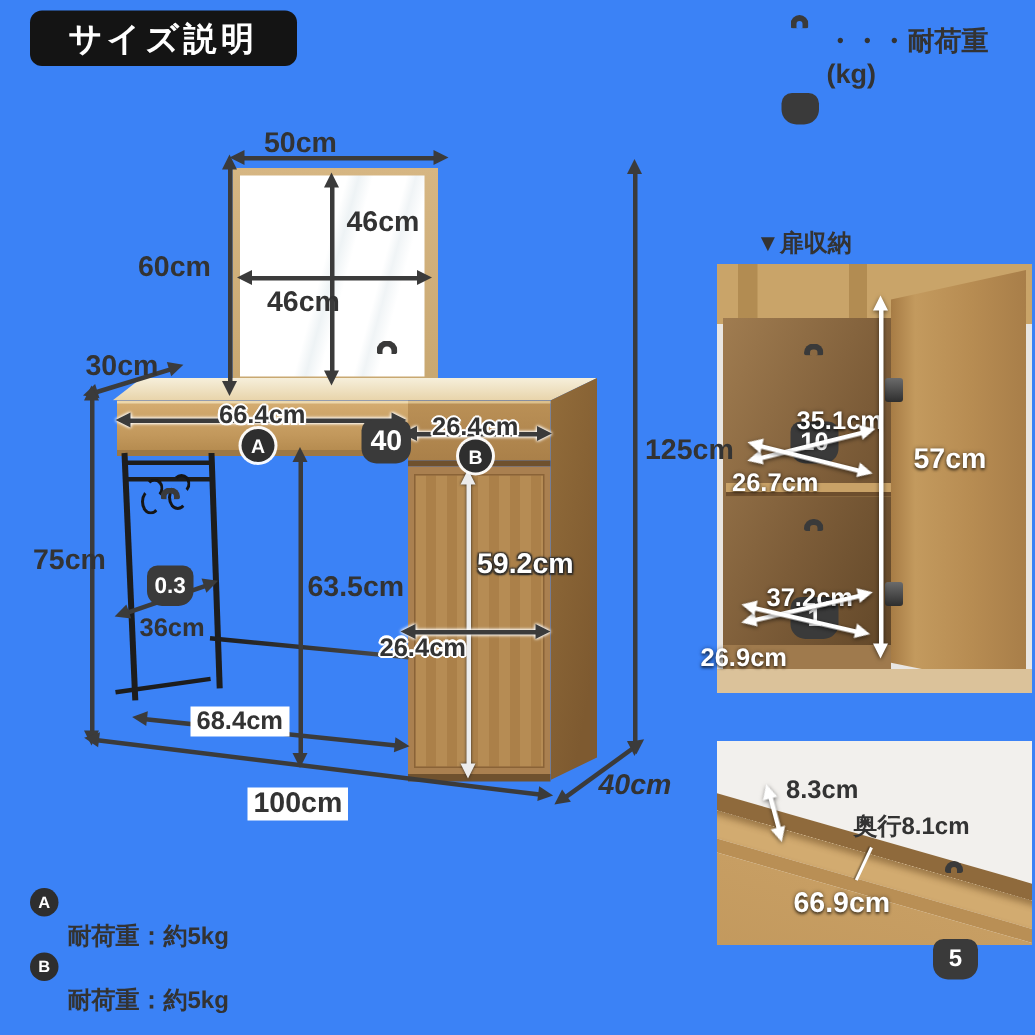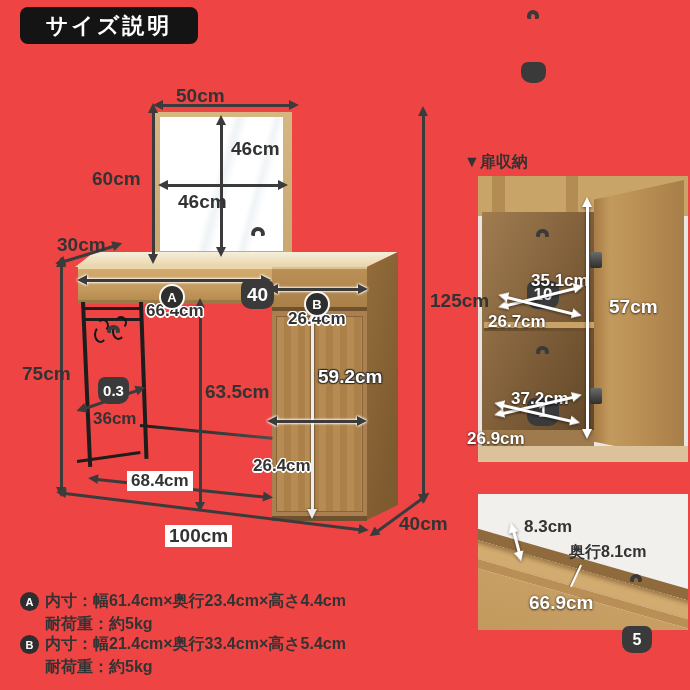--- a/index.html
+++ b/index.html
@@ -4,7 +4,7 @@
 <style>
   * { box-sizing: border-box; margin: 0; padding: 0; }
   body { background:#fff; }
-  .stage { position:relative; width:690px; height:690px; background:#ef4444; overflow:hidden;
+  .stage { position:relative; width:690px; height:690px; background:#3b82f6; overflow:hidden;
            font-family:"Liberation Sans","DejaVu Sans",sans-serif; color:#333; }
 
   

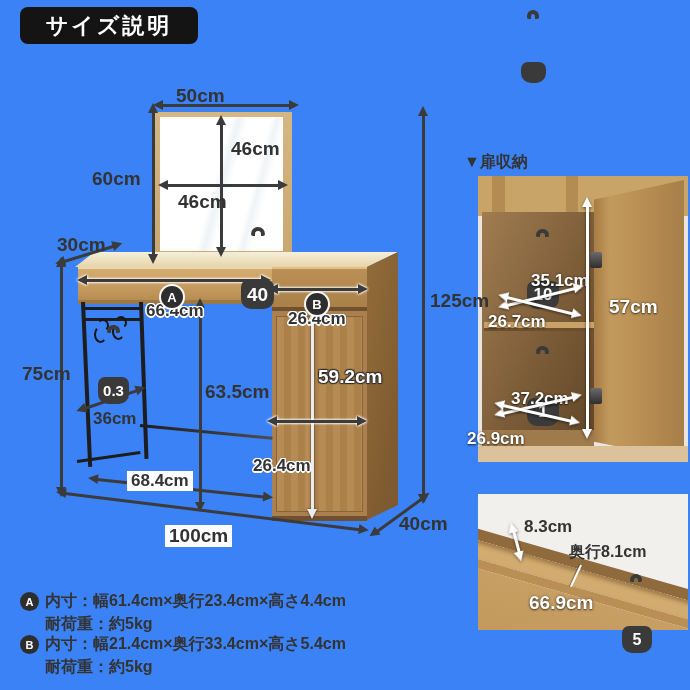--- a/index.html
+++ b/index.html
@@ -72,6 +72,7 @@
     <span class="kb-hd" style="left:527px;top:10px;width:12px;height:9px;"></span>
     <span class="kb-bd" style="left:521px;top:18px;width:25px;height:21px;"></span>
   </div>
+  <div class="legend-text">・・・耐荷重(kg)</div>
 
   <div class="abs" style="left:155px;top:112px;width:137px;height:146px;background:linear-gradient(180deg,#d6b683,#c8a770);">
     <div class="abs" style="left:5px;top:5px;width:123px;height:134px;background:linear-gradient(105deg,#ffffff 45%,#eef3f5 50%,#ffffff 56%,#ffffff 70%,#f0f4f6 74%,#ffffff 80%);"></div>

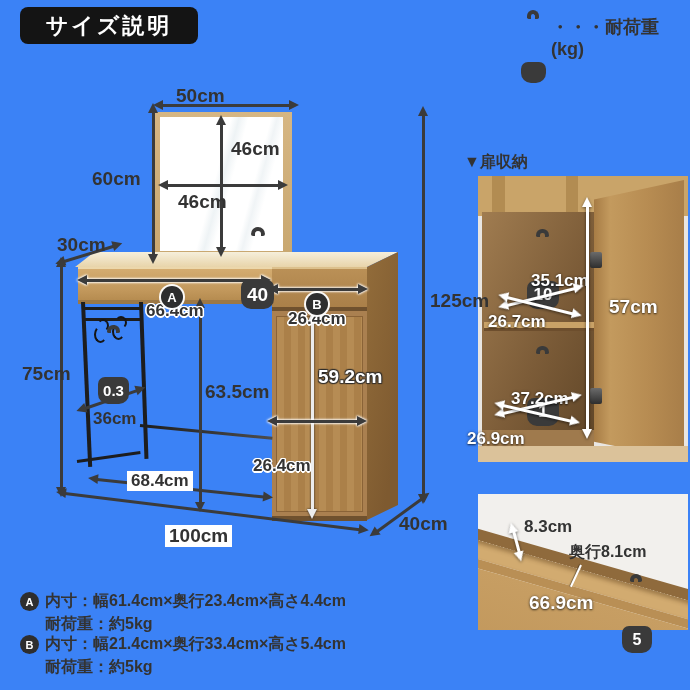--- a/index.html
+++ b/index.html
@@ -98,7 +98,7 @@
   <span class="shook" style="left:94px;top:319px;"></span>
   <span class="shook" style="left:112px;top:316px;"></span>
 
-  <div class="head" style="left:464px;top:152px;">▼扉収納</div>
+  <div class="head" style="left:504px;top:152px;">▼扉収納</div>
   <div class="abs" style="left:478px;top:176px;width:210px;height:286px;background:#e9e6e2;overflow:hidden;">
     <div class="abs" style="left:0;top:0;width:210px;height:40px;background:#c9a469;"></div>
     <div class="abs" style="left:14px;top:0;width:13px;height:40px;background:#b28c52;"></div>

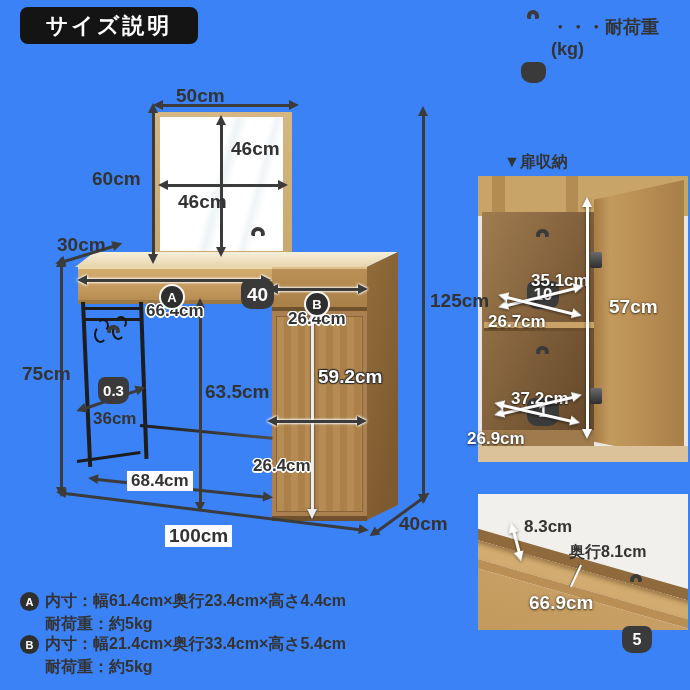--- a/index.html
+++ b/index.html
@@ -16,7 +16,7 @@
   
   .lb { position:absolute; font-weight:bold; font-size:17px; color:#333; white-space:nowrap; line-height:1.15; }
   .big { font-size:19px; }
-  .stroke { text-shadow:-1.5px 0 #fff,1.5px 0 #fff,0 -1.5px #fff,0 1.5px #fff,-1px -1px #fff,1px 1px #fff,1px -1px #fff,-1px 1px #fff;margin-top:34px; }
+  .stroke { text-shadow:-1.5px 0 #fff,1.5px 0 #fff,0 -1.5px #fff,0 1.5px #fff,-1px -1px #fff,1px 1px #fff,1px -1px #fff,-1px 1px #fff; }
   .wt { color:#fff; text-shadow:0 1px 2px rgba(0,0,0,.6),0 0 3px rgba(0,0,0,.4); }
   .wtd { color:#fff; text-shadow:-1px -1px 1px rgba(40,40,40,.85),1px -1px 1px rgba(40,40,40,.85),-1px 1px 1px rgba(40,40,40,.85),1px 1px 1px rgba(40,40,40,.85); }
   .bgw { background:#fff; padding:0 4px; }

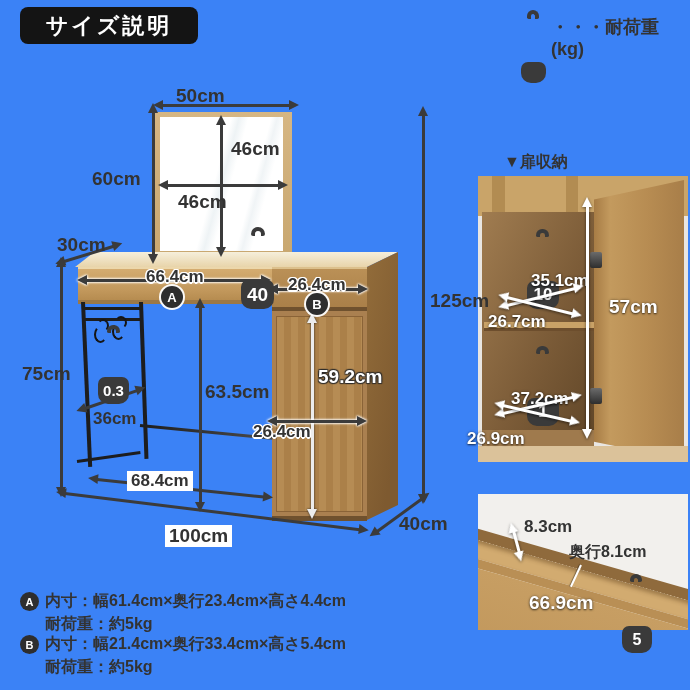--- a/index.html
+++ b/index.html
@@ -153,7 +153,7 @@
   <div class="lb stroke" style="left:253px;top:422px;">26.4cm</div>
   <div class="lb bgw" style="left:127px;top:471px;">68.4cm</div>
   <div class="lb big bgw" style="left:165px;top:525px;">100cm</div>
-  <div class="lb big" style="left:399px;top:513px;">40cm</div>
+  <div class="lb big" style="left:399px;top:513px;font-style:italic;">40cm</div>
 
   <div>
     <span class="kb-hd" style="left:251px;top:227px;width:14px;height:9px;"></span>

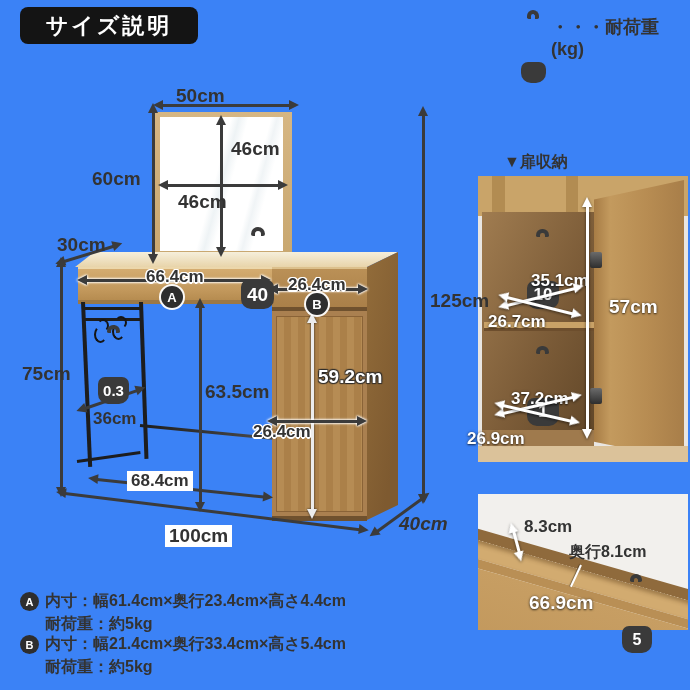--- a/index.html
+++ b/index.html
@@ -197,7 +197,6 @@
   </div>
 
   <div class="cb" style="left:20px;top:592px;width:19px;height:19px;font-size:11px;">A</div>
-  <div class="fn" style="left:45px;top:591px;">内寸：幅61.4cm×奥行23.4cm×高さ4.4cm</div>
   <div class="fn" style="left:45px;top:614px;">耐荷重：約5kg</div>
   <div class="cb" style="left:20px;top:635px;width:19px;height:19px;font-size:11px;">B</div>
   <div class="fn" style="left:45px;top:634px;">内寸：幅21.4cm×奥行33.4cm×高さ5.4cm</div>

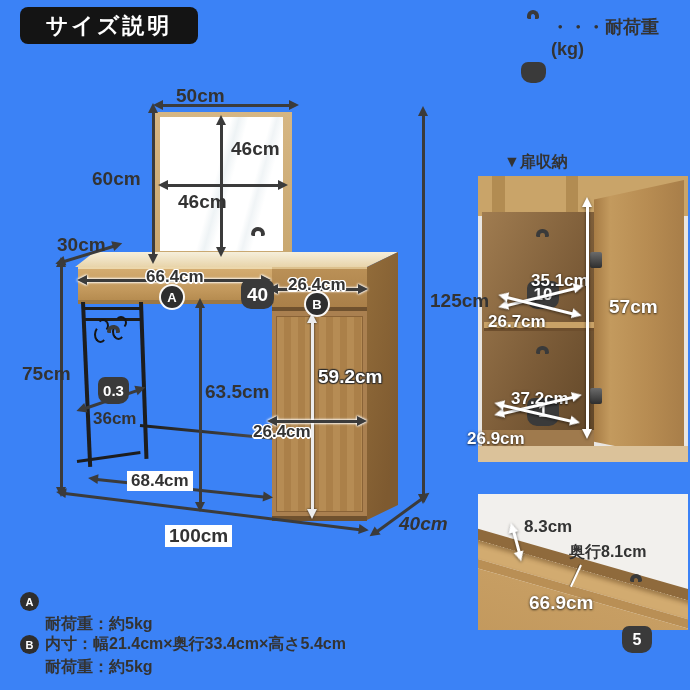--- a/index.html
+++ b/index.html
@@ -199,7 +199,6 @@
   <div class="cb" style="left:20px;top:592px;width:19px;height:19px;font-size:11px;">A</div>
   <div class="fn" style="left:45px;top:614px;">耐荷重：約5kg</div>
   <div class="cb" style="left:20px;top:635px;width:19px;height:19px;font-size:11px;">B</div>
-  <div class="fn" style="left:45px;top:634px;">内寸：幅21.4cm×奥行33.4cm×高さ5.4cm</div>
   <div class="fn" style="left:45px;top:657px;">耐荷重：約5kg</div>
 
 </div>

